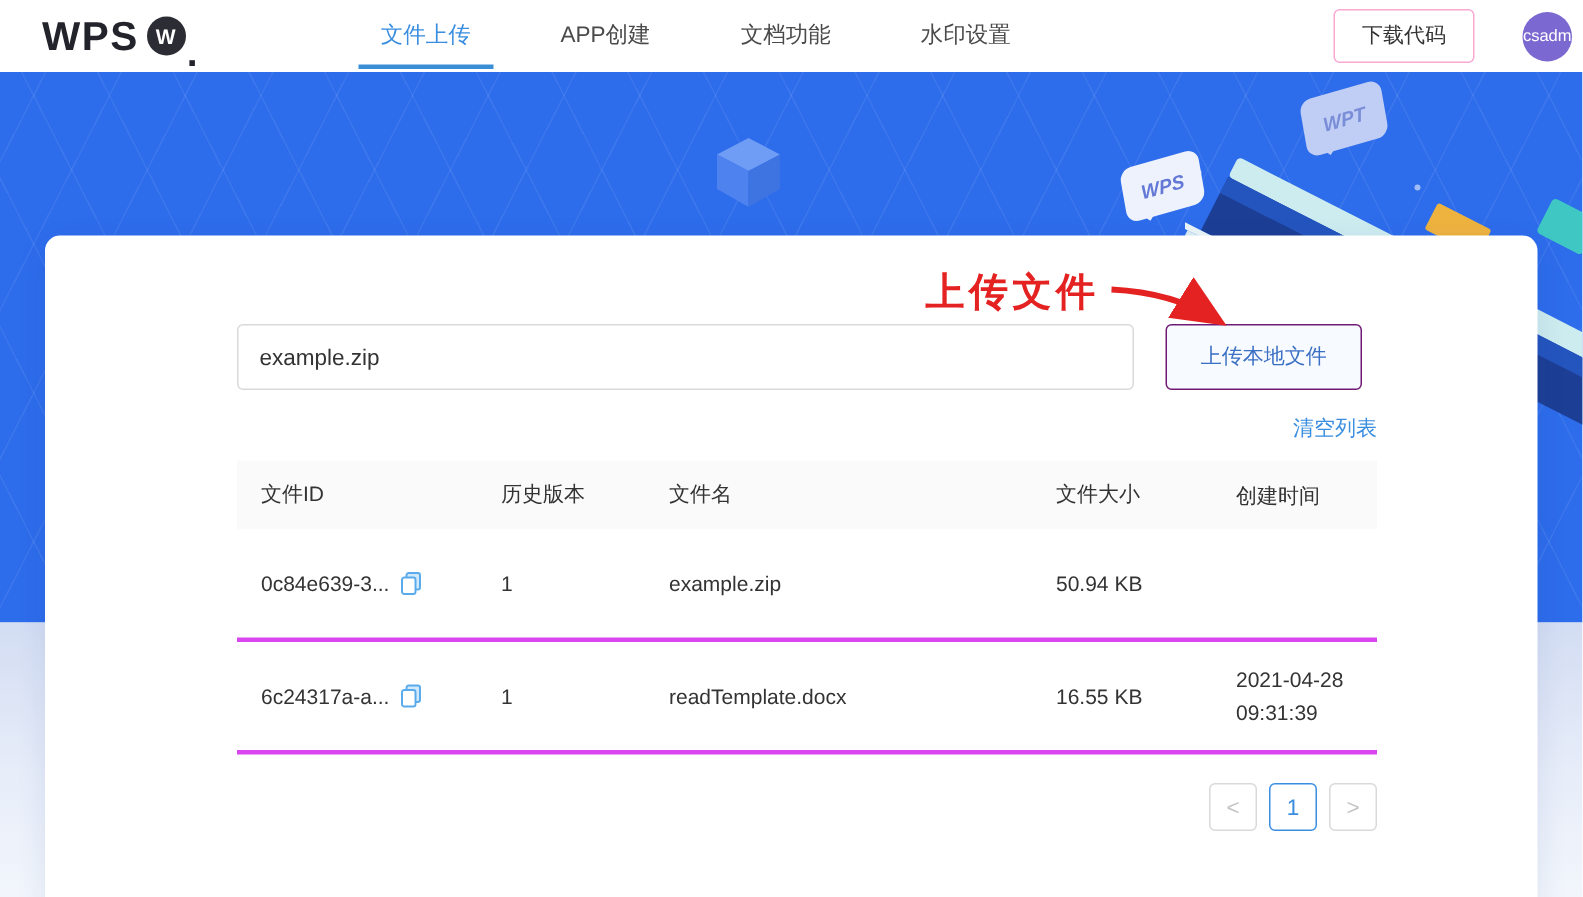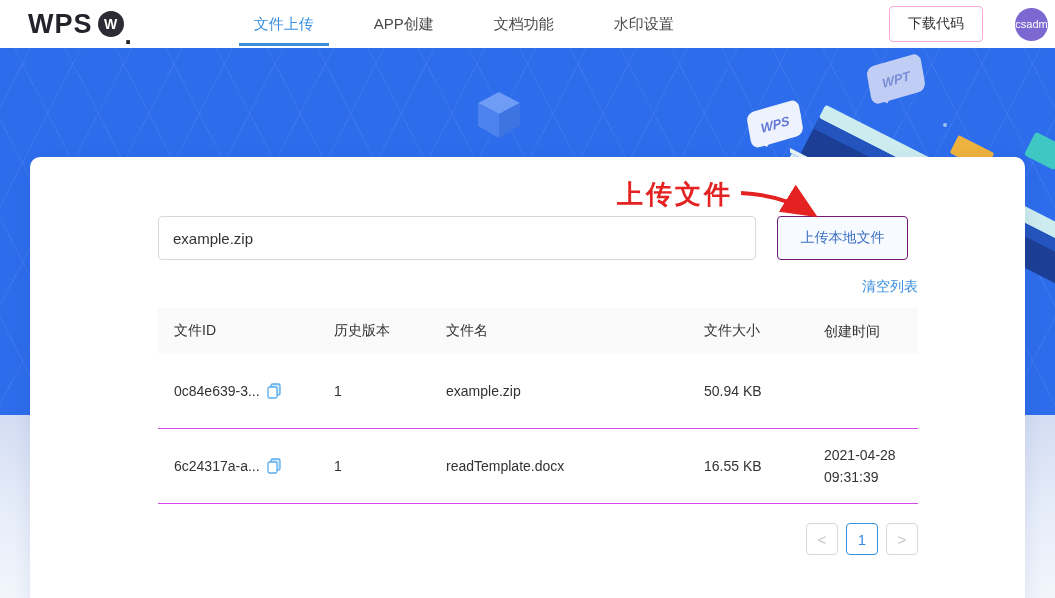--- a/index.html
+++ b/index.html
@@ -59,7 +59,7 @@
 
   .table { margin-top:12px; width:760px; font-size:14px; color:#333; }
   .thead { display:flex; height:46px; align-items:center; background:#fafafa; }
-  .trow { display:flex; height:75px; align-items:center; border-bottom:1px solid #d946ef; background:#fff; }
+  .trow { display:flex; height:75px; align-items:center; border-bottom:3px solid #d946ef; background:#fff; }
   .c1 { width:160px; padding-left:16px; }
   .c2 { width:112px; padding-left:16px; }
   .c3 { width:250px; padding-left:16px; }

